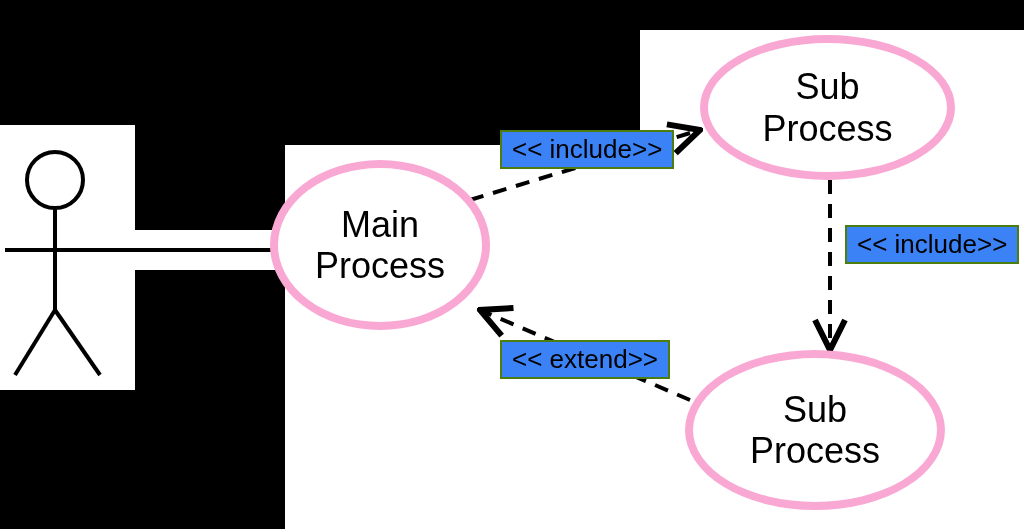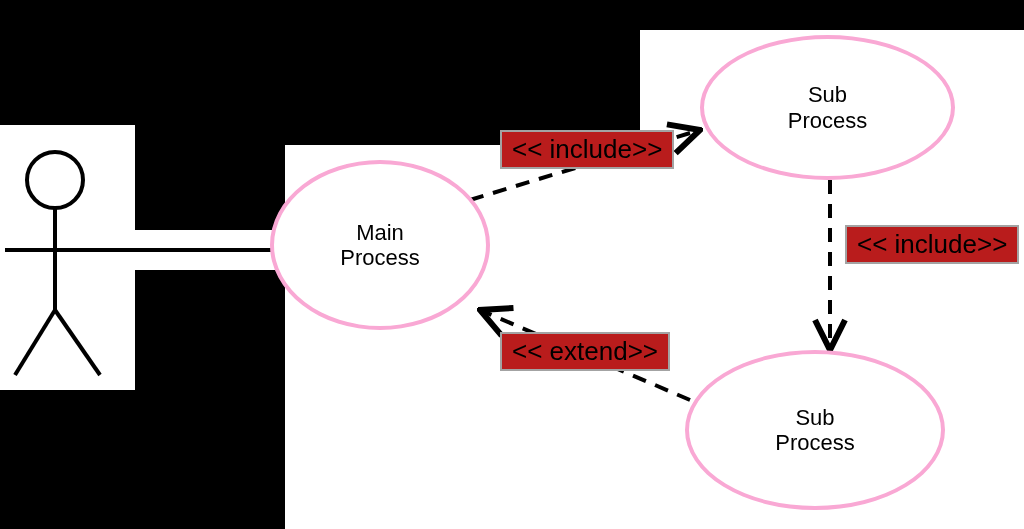--- a/index.html
+++ b/index.html
@@ -23,13 +23,13 @@
   .ellipse {
     position: absolute;
     background: #fff;
-    border: 4px solid #f9a8d4;
+    border: 8px solid #f9a8d4;
     border-radius: 50%;
     display: flex;
     align-items: center;
     justify-content: center;
     text-align: center;
-    font-size: 22px;
+    font-size: 36px;
     line-height: 1.15;
     box-sizing: border-box;
   }

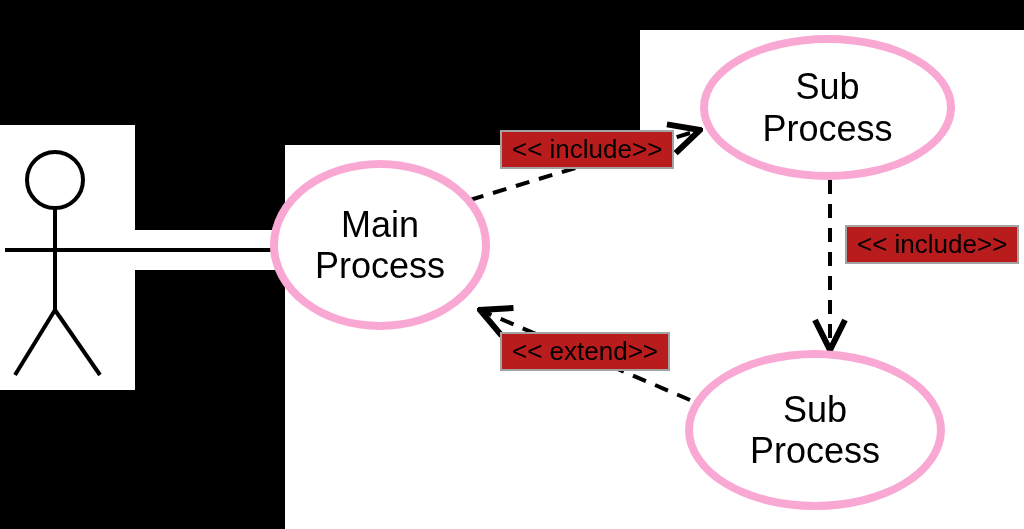--- a/index.html
+++ b/index.html
@@ -35,8 +35,8 @@
   }
   .label {
     position: absolute;
-    background: #b91c1c;
-    border: 2px solid #a3a3a3;
+    background: #3b82f6;
+    border: 2px solid #4d7c0f;
     font-size: 26px;
     padding: 2px 10px;
     white-space: nowrap;

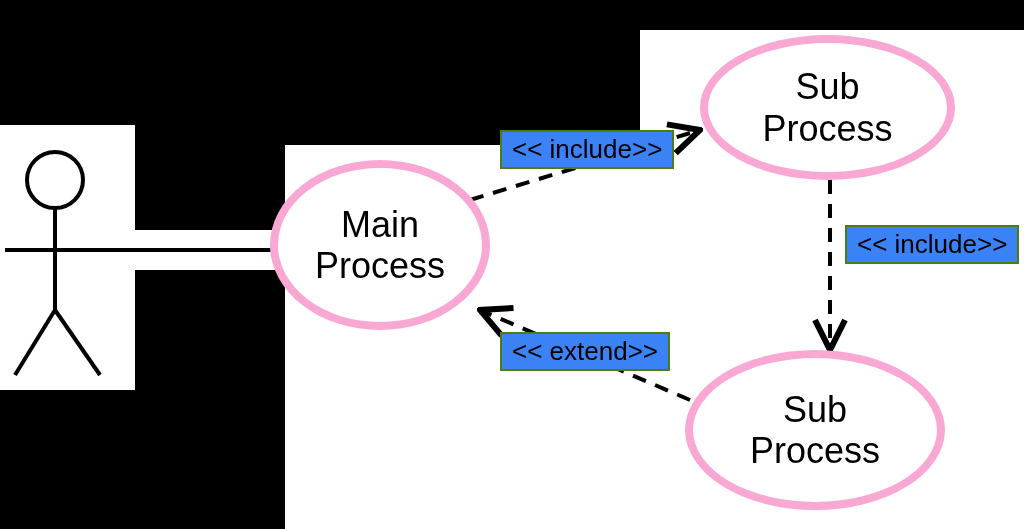--- a/index.html
+++ b/index.html
@@ -104,7 +104,7 @@
 
   <div class="label" style="left:845px; top:225px;">&lt;&lt; include&gt;&gt;</div>
 
-  <div class="label" style="left:500px; top:332px;">&lt;&lt; extend&gt;&gt;</div>
+  <div class="label" style="left:500px; top:340px;">&lt;&lt; extend&gt;&gt;</div>
 
 </div>
 

